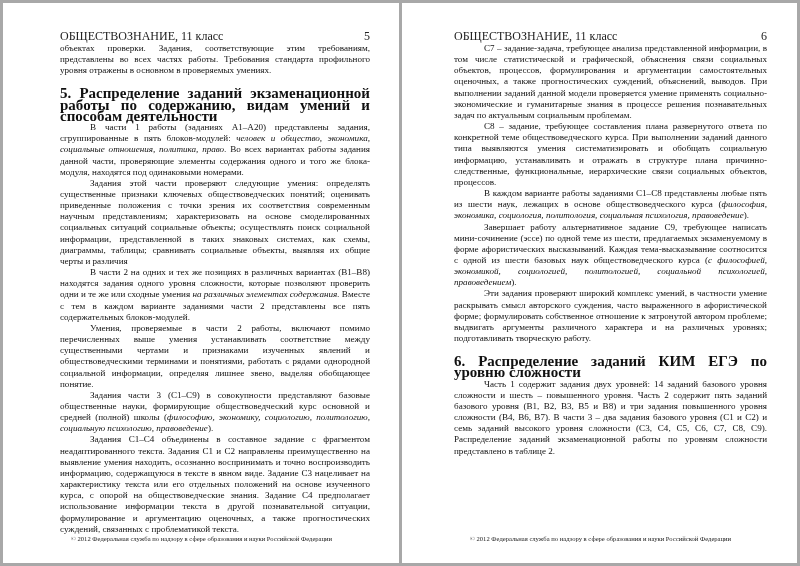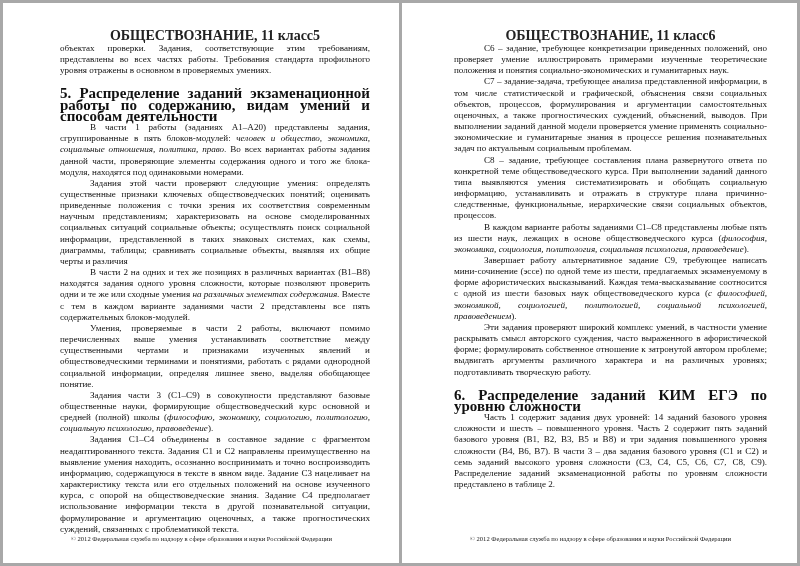--- a/index.html
+++ b/index.html
@@ -48,12 +48,11 @@
       top: 31px;
       left: 57px;
       width: 310px;
-      font-size: 14px;
+      font-size: 12px;
       line-height: 10px;
       display: flex;
-      justify-content: center;
+      justify-content: space-between;
       color: #222;
-      font-weight: bold;
     }
     .page.right .header { left: 52px; width: 313px; }
 

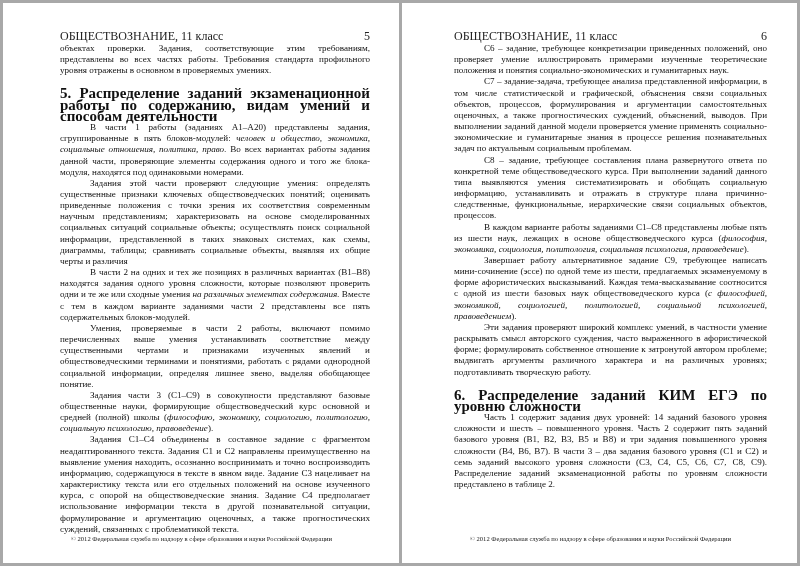--- a/index.html
+++ b/index.html
@@ -124,7 +124,6 @@
     <span>6</span>
   </div>
   <div class="body">
-    <p class="ind">С6 – задание, требующее конкретизации приведенных положений, оно проверяет умение иллюстрировать примерами изученные теоретические положения и понятия социально-экономических и гуманитарных наук.</p>
     <p class="ind">С7 – задание-задача, требующее анализа представленной информации, в том числе статистической и графической, объяснения связи социальных объектов, процессов, формулирования и аргументации самостоятельных оценочных, а также прогностических суждений, объяснений, выводов. При выполнении заданий данной модели проверяется умение применять социально-экономические и гуманитарные знания в процессе решения познавательных задач по актуальным социальным проблемам.</p>
     <p class="ind">С8 – задание, требующее составления плана развернутого ответа по конкретной теме обществоведческого курса. При выполнении заданий данного типа выявляются умения систематизировать и обобщать социальную информацию, устанавливать и отражать в структуре плана причинно-следственные, функциональные, иерархические связи социальных объектов, процессов.</p>
     <p class="ind"><span>В каждом варианте работы заданиями С1–С8 представлены любые пять из шести наук, лежащих в основе обществоведческого курса (</span><em>философия, экономика, социология, политология, социальная психология, правоведение</em><span>).</span></p>

